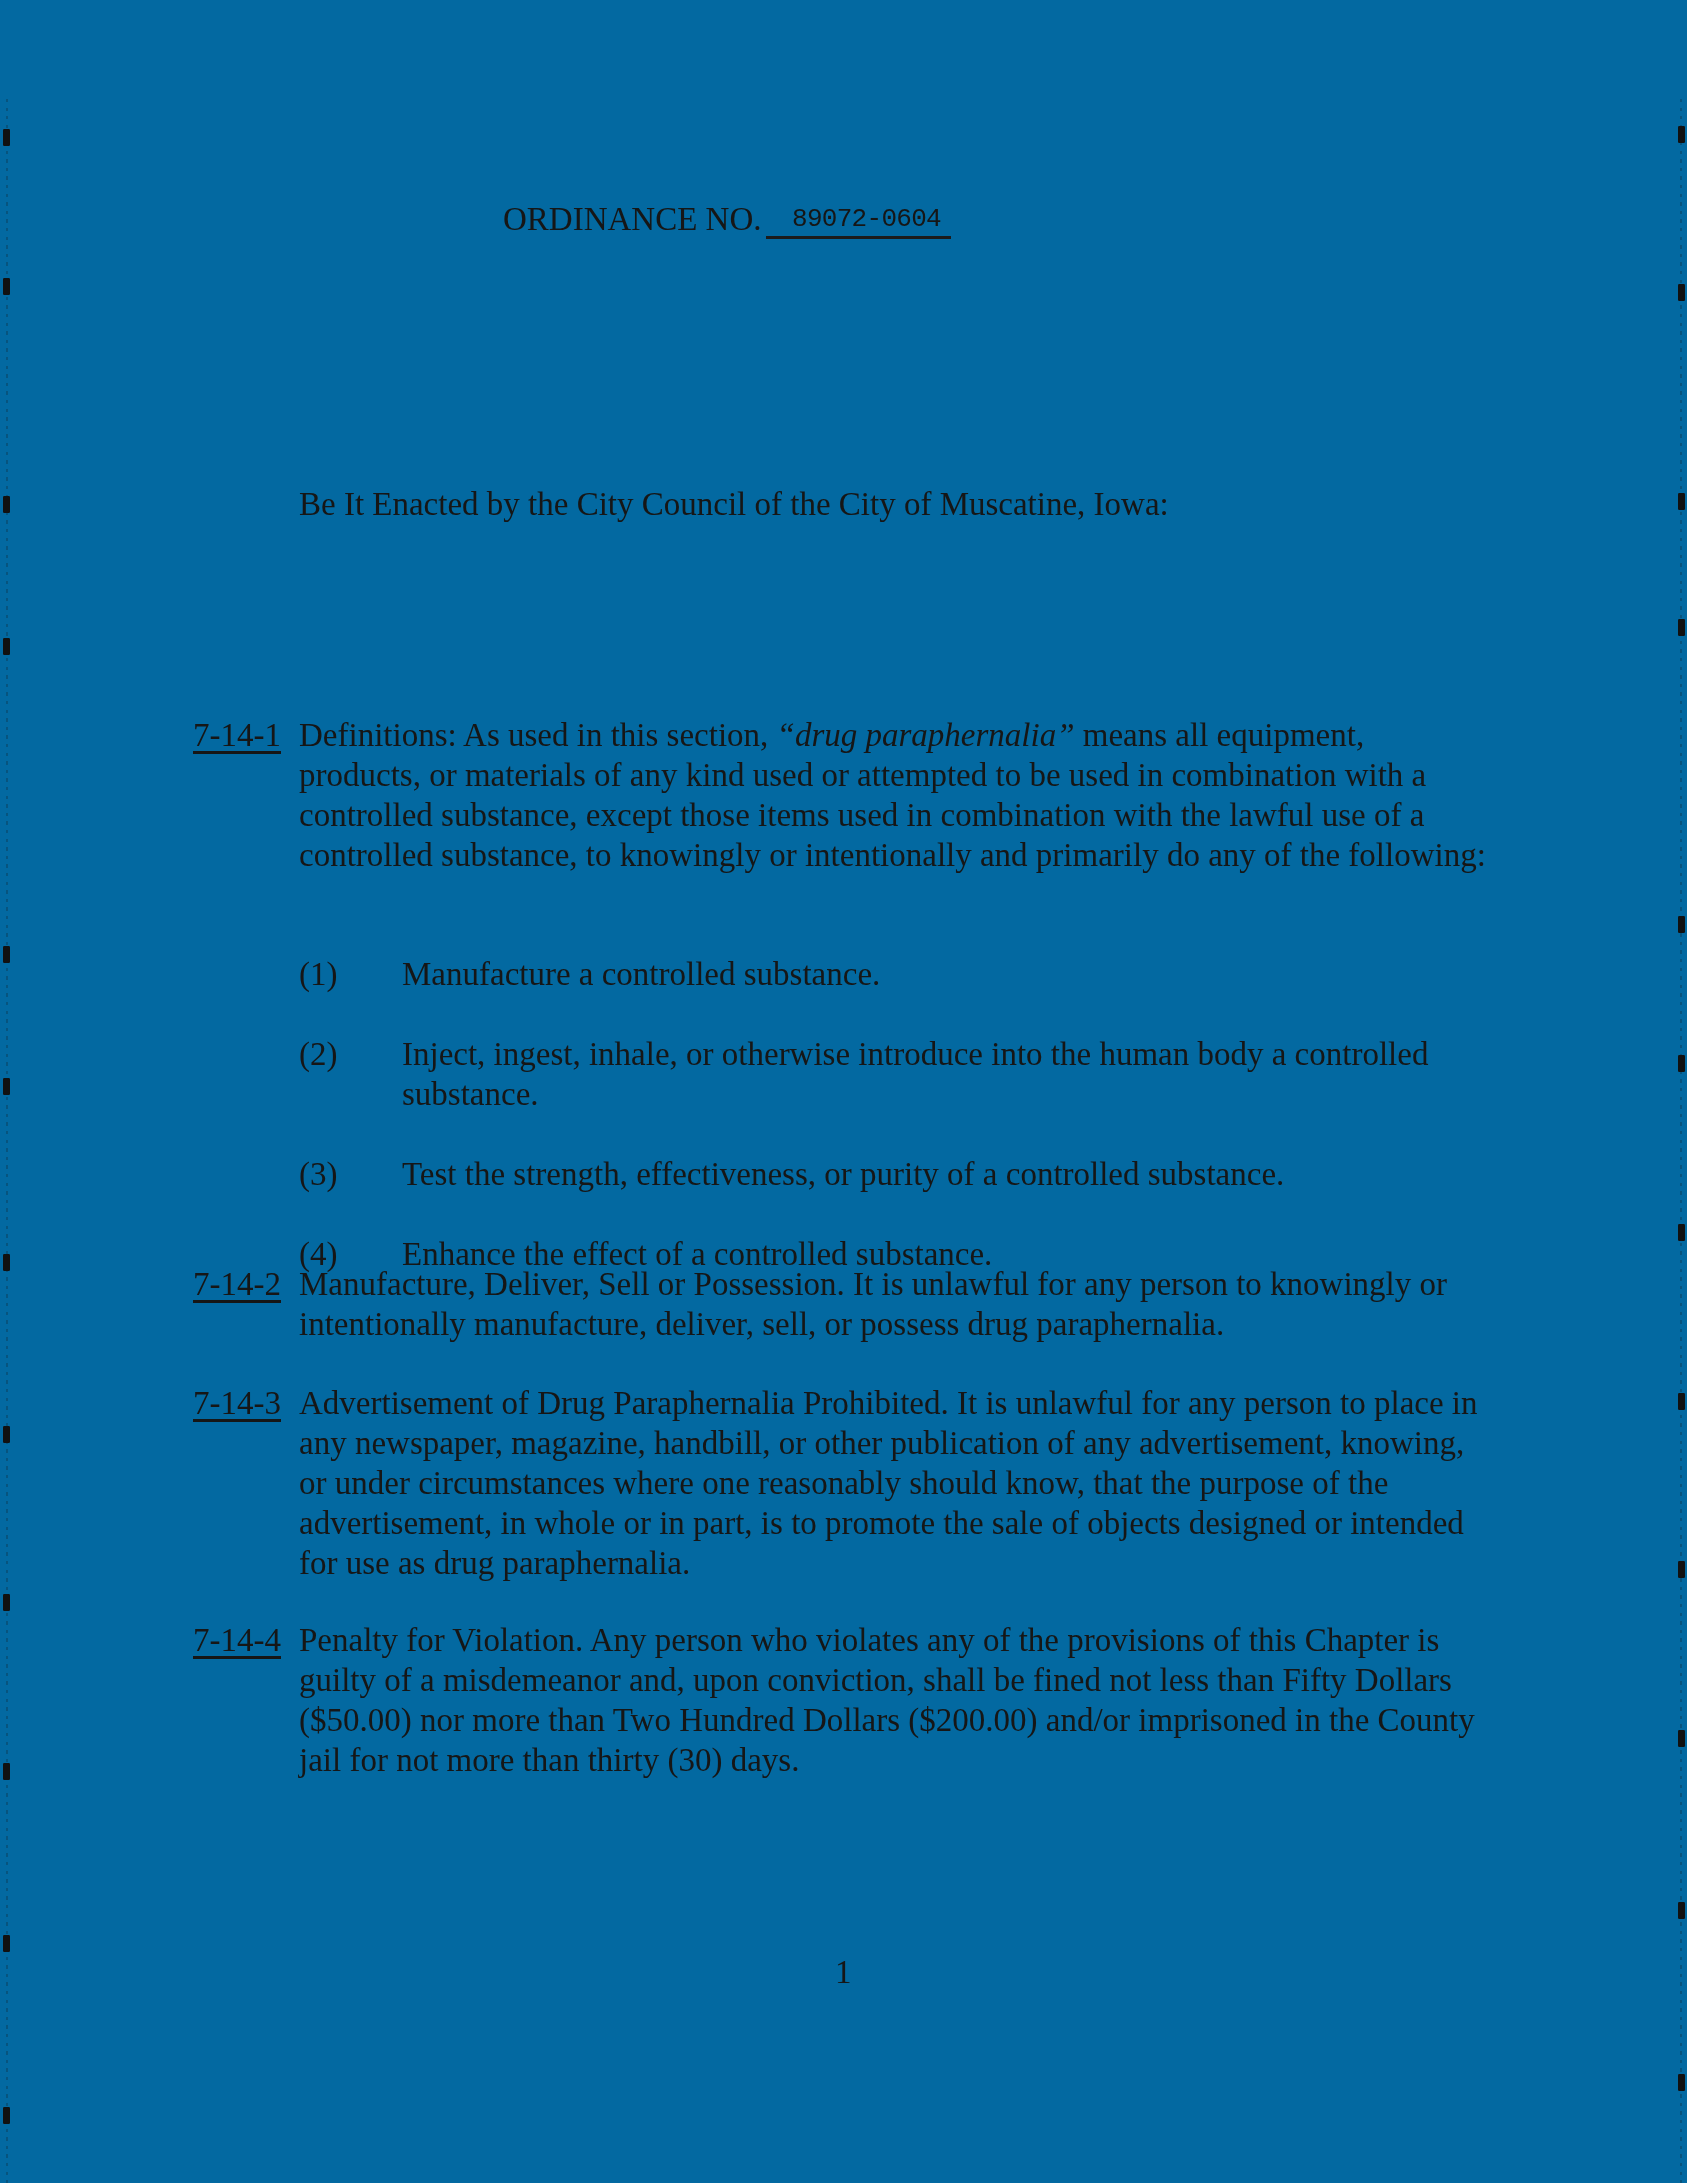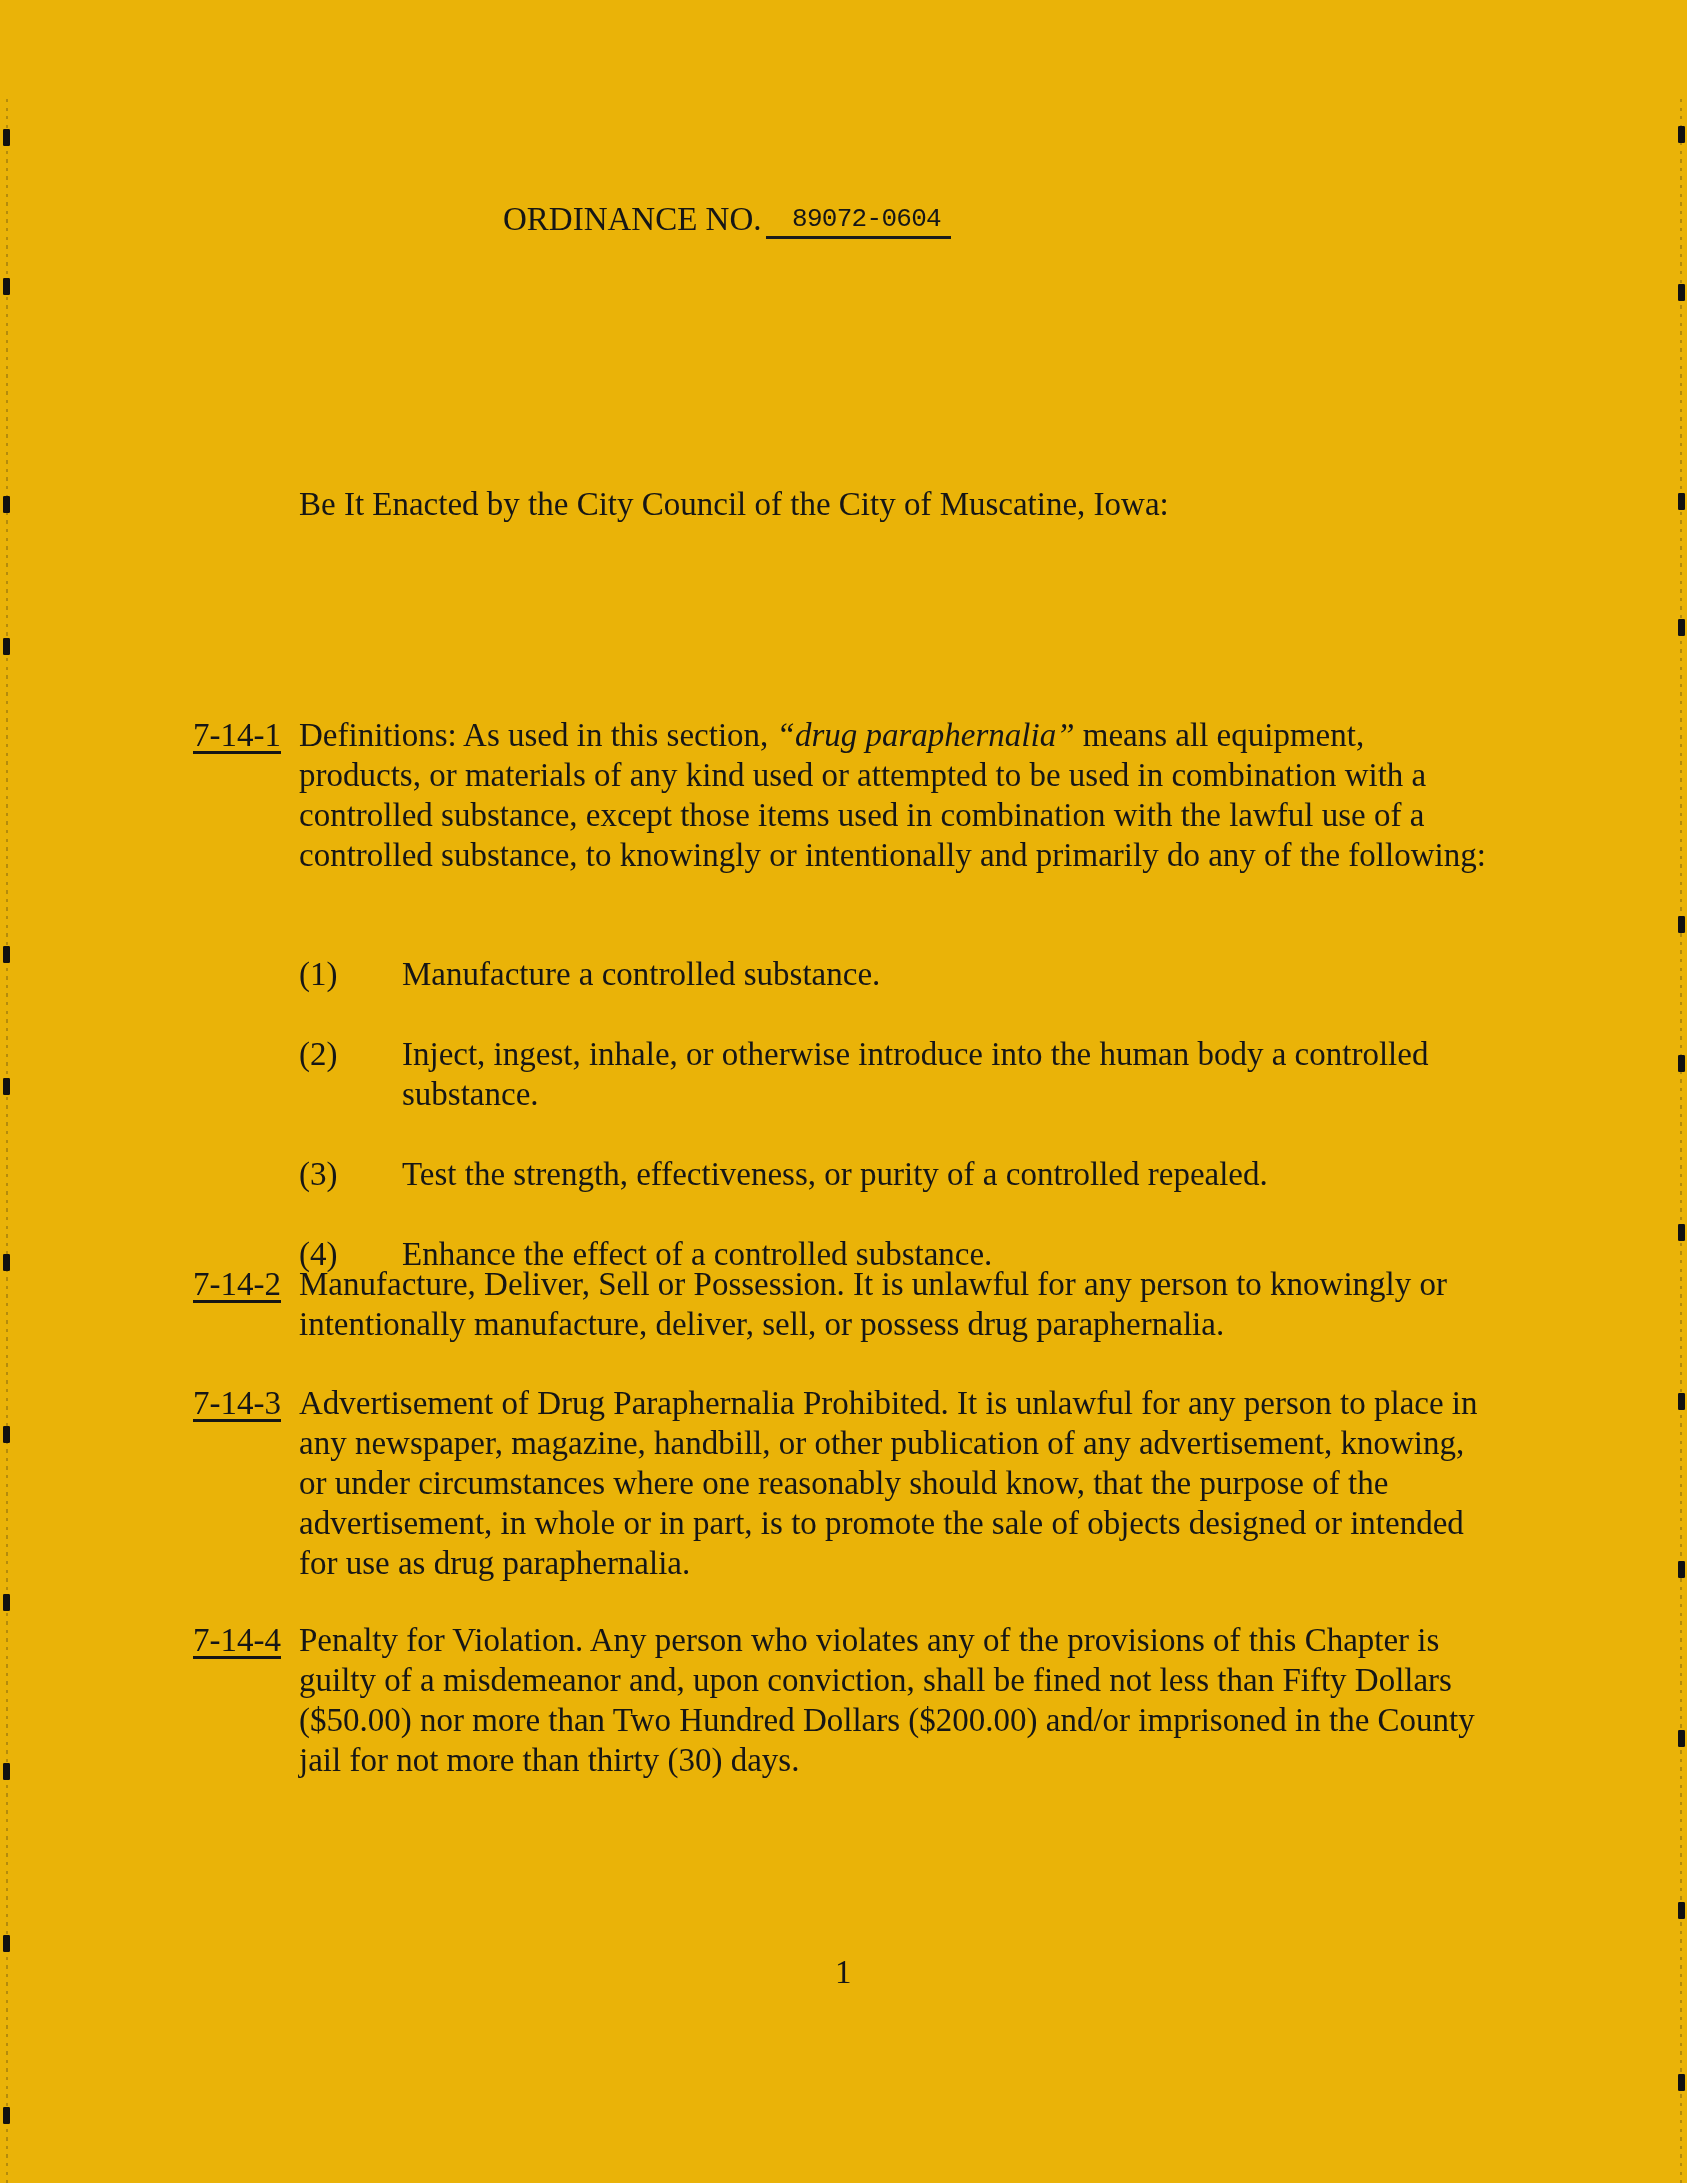--- a/index.html
+++ b/index.html
@@ -7,7 +7,7 @@
     position: relative;
     width: 1687px;
     height: 2183px;
-    background: #eab308;
+    background: #0369a1;
     overflow: hidden;
     font-family: "Liberation Serif", "DejaVu Serif", serif;
     color: #161616;

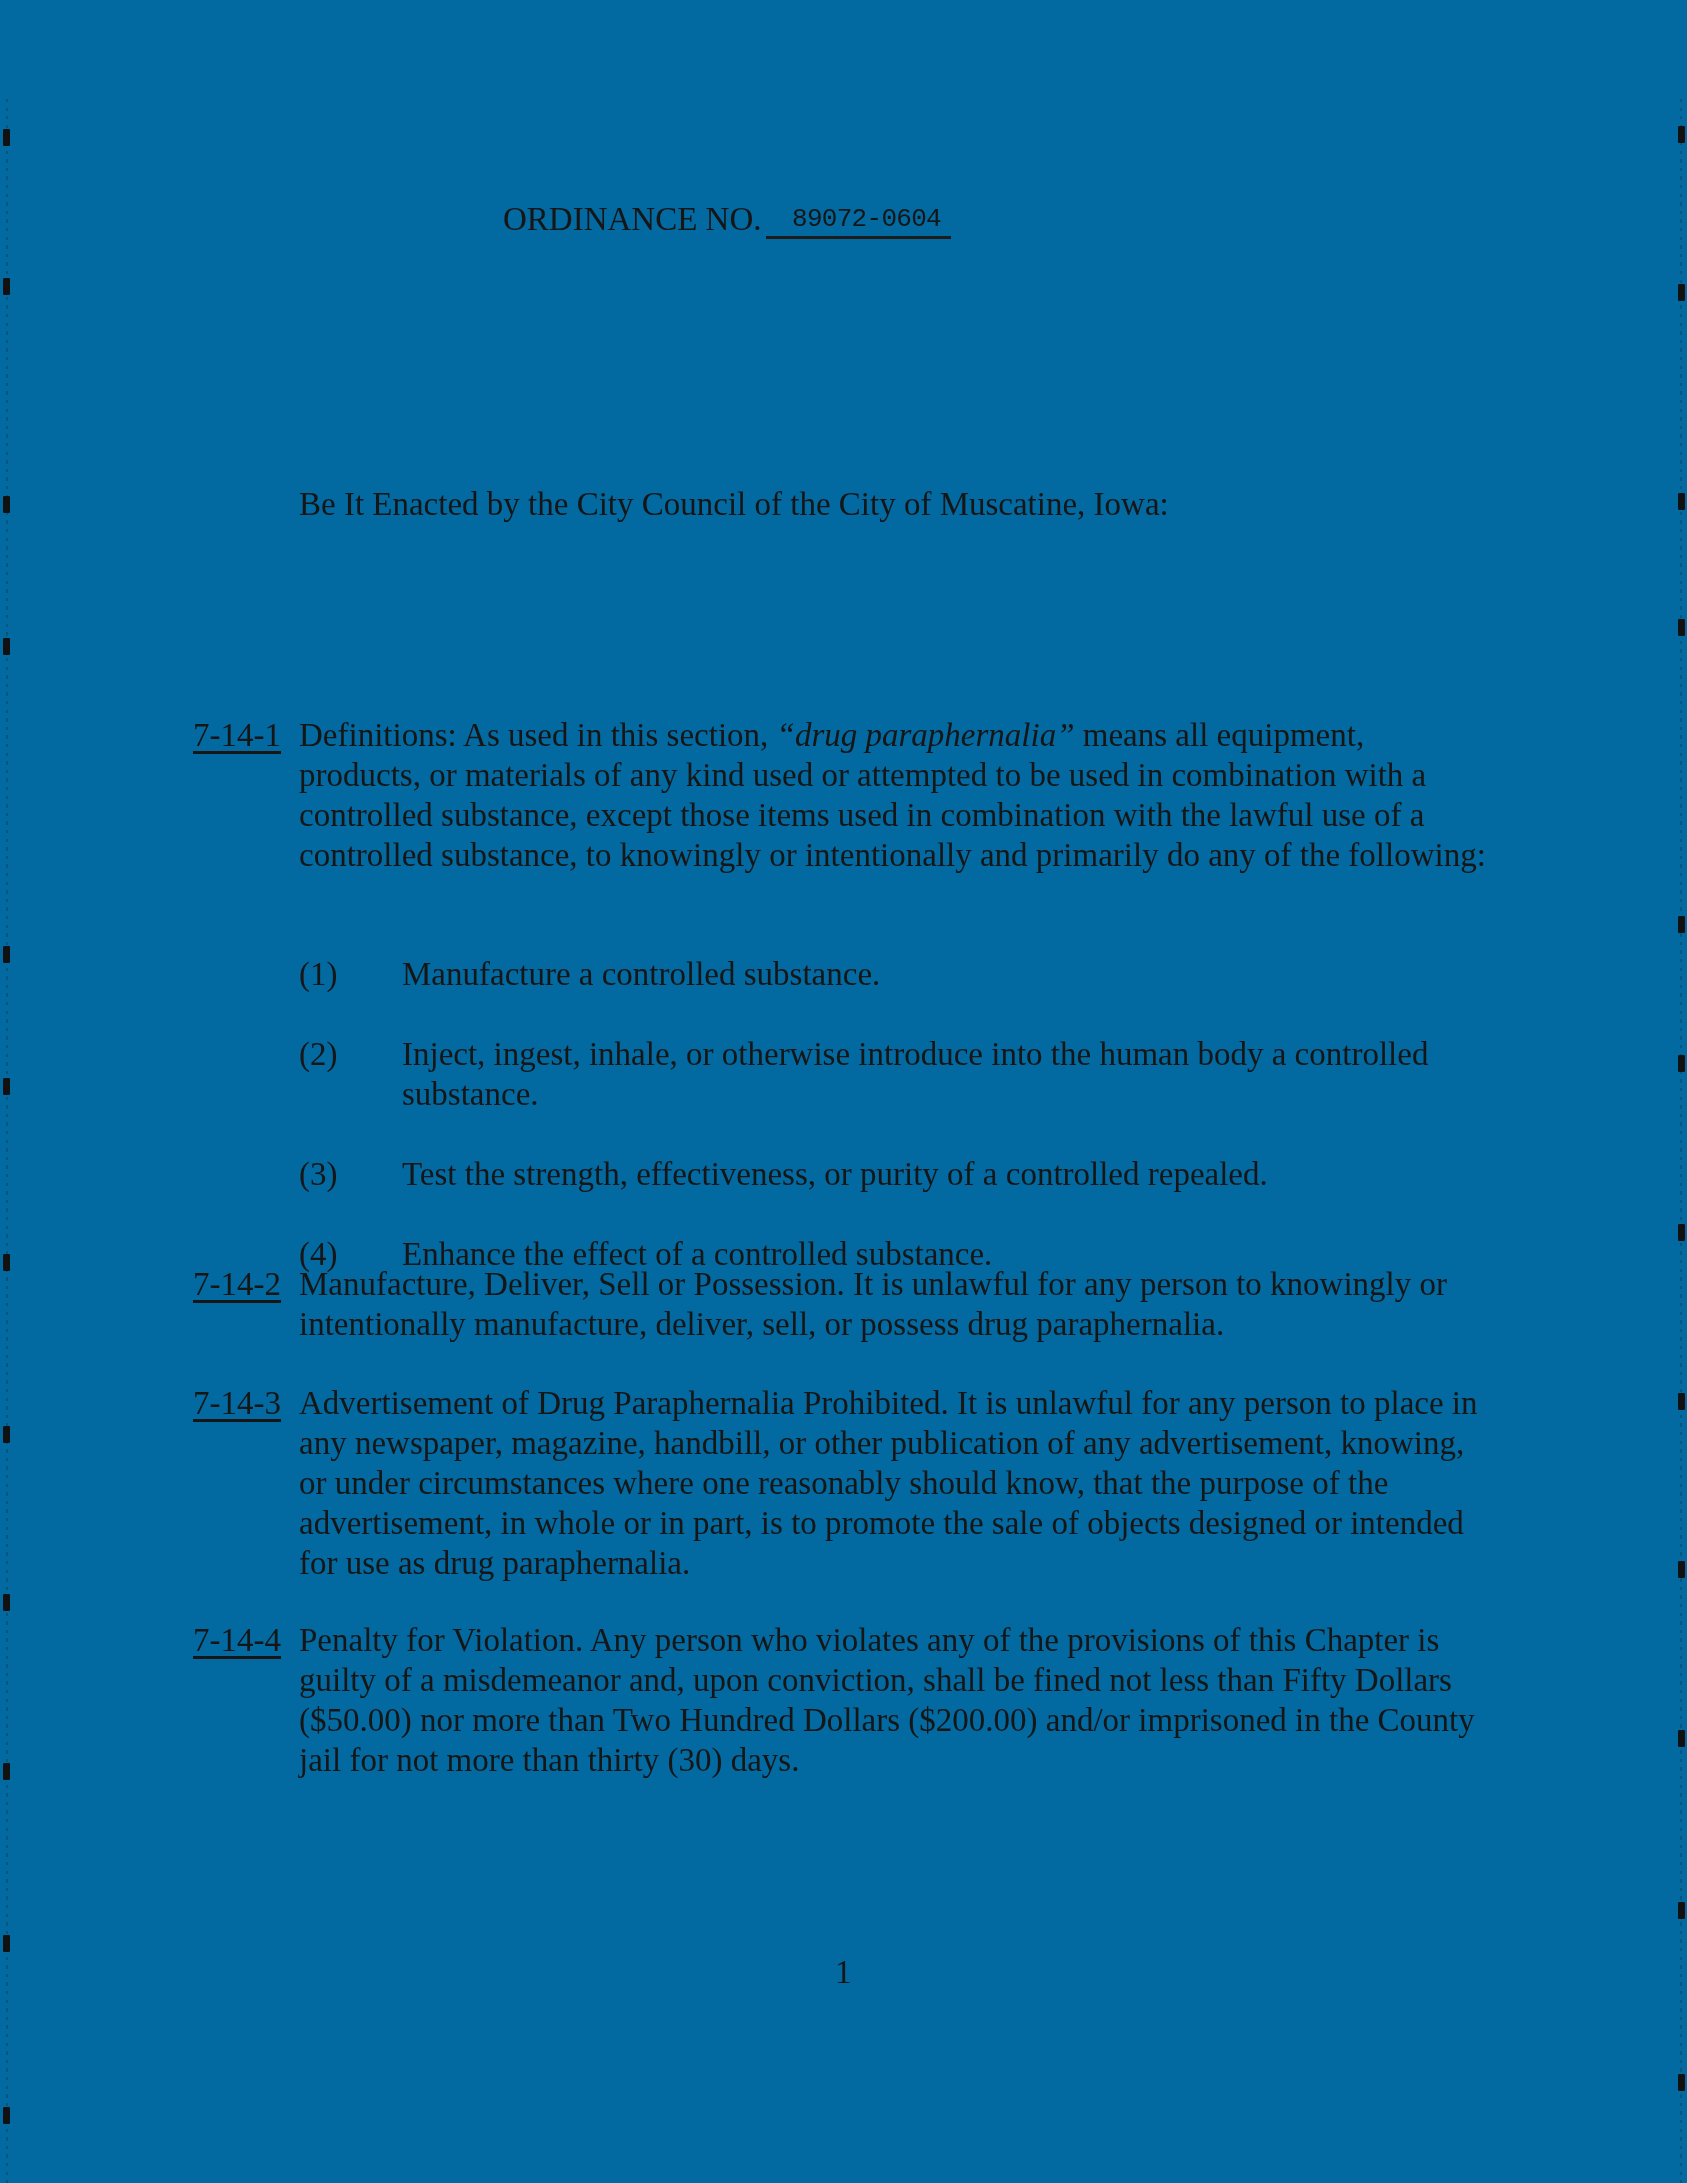--- a/index.html
+++ b/index.html
@@ -122,7 +122,7 @@
     </div>
     <div class="def-row">
       <span class="def-num">(3)</span>
-      <span class="def-text">Test the strength, effectiveness, or purity of a controlled repealed.</span>
+      <span class="def-text">Test the strength, effectiveness, or purity of a controlled substance.</span>
     </div>
     <div class="def-row">
       <span class="def-num">(4)</span>

